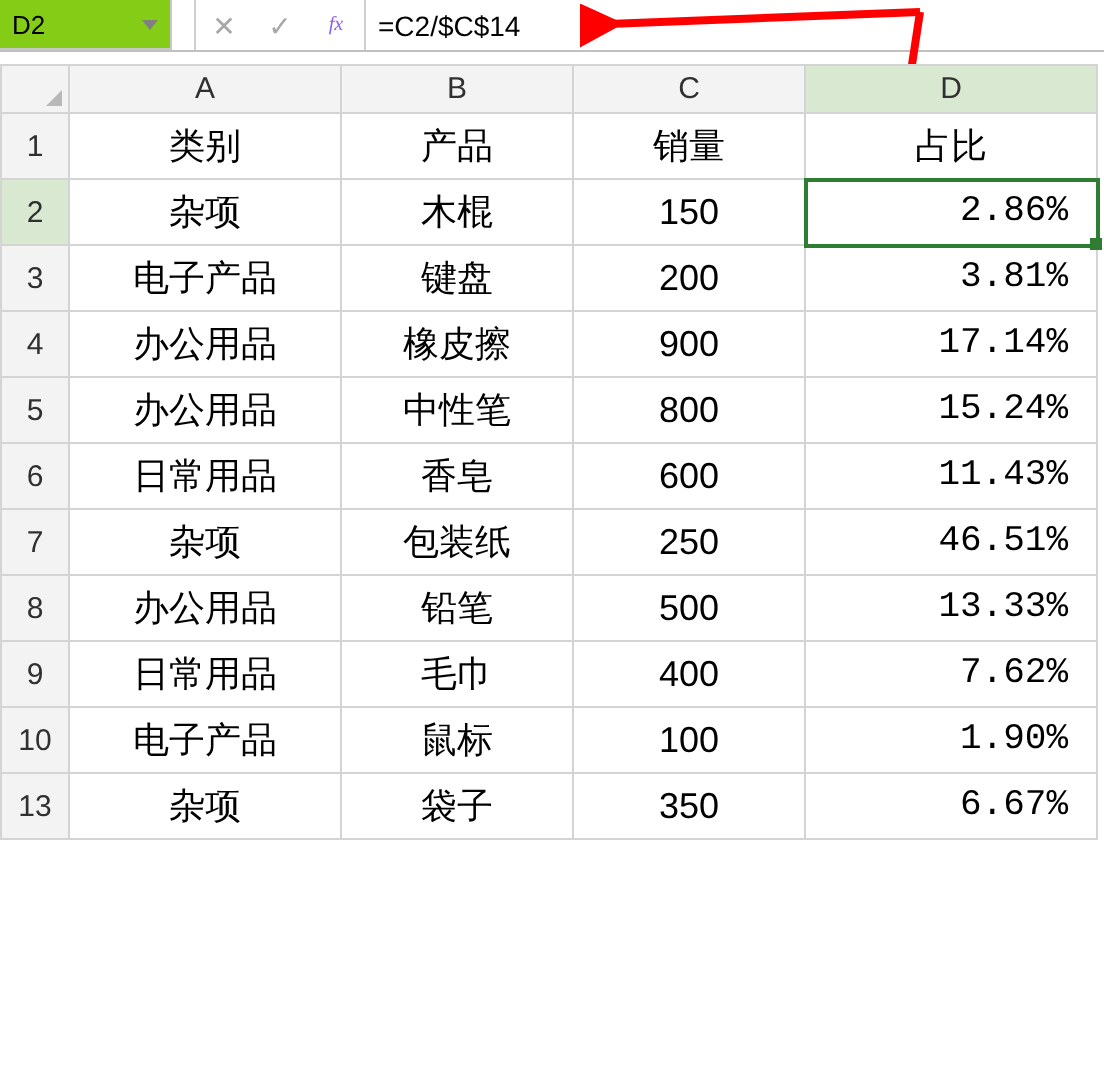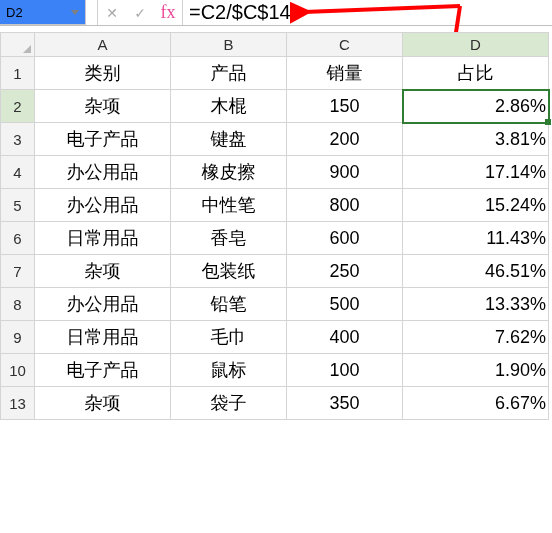--- a/index.html
+++ b/index.html
@@ -31,7 +31,7 @@
     border: 1px solid #c8c8c8;
     border-top: none;
     border-left: none;
-    background: #3b82f6;
+    background: #84cc16;
     position: relative;
   }
   .name-box-caret {

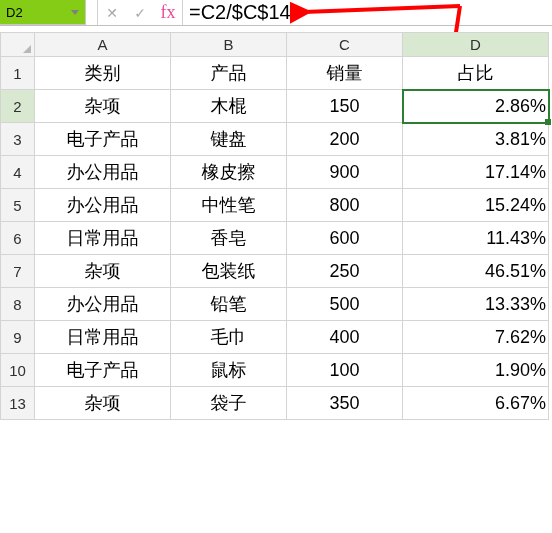--- a/index.html
+++ b/index.html
@@ -58,9 +58,10 @@
     display: flex;
     align-items: center;
     justify-content: center;
-    color: #ec4899;
+    font-style: italic;
+    color: #8b5cf6;
     font-family: Georgia, serif;
-    font-size: 18px;
+    font-size: 10px;
     cursor: pointer;
   }
   .formula-input {

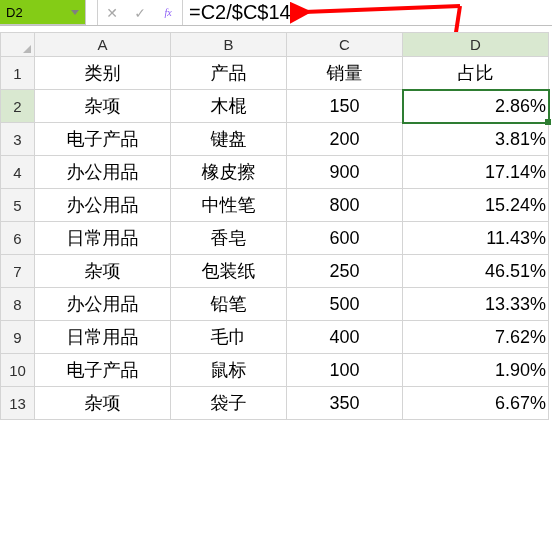--- a/index.html
+++ b/index.html
@@ -71,7 +71,7 @@
     padding: 0 6px;
     border-left: 1px solid #d0d0d0;
     color: #000;
-    font-size: 20px;
+    font-size: 14px;
   }
 
   

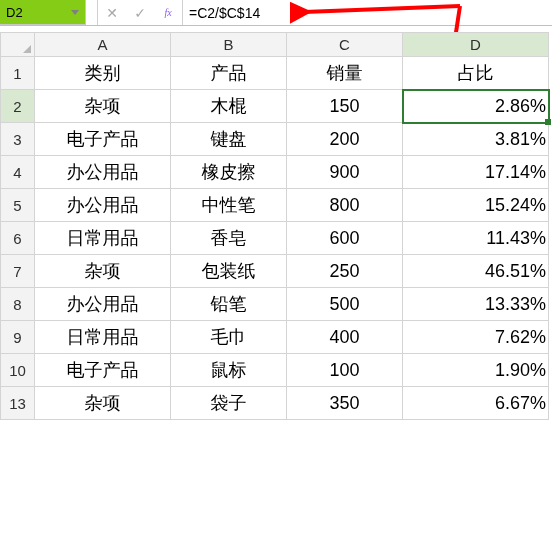--- a/index.html
+++ b/index.html
@@ -130,7 +130,7 @@
     border-bottom:8px solid #b8b8b8;
   }
   .sheet td.cell { text-align: center; padding: 0 6px; }
-  .sheet td.cell.right { text-align: right; padding-right: 2px; }
+  .sheet td.cell.right { text-align: right; padding-right: 14px; font-family: Liberation Mono, monospace; }
   .col-hdr.col-D { background: #d9e8d0; }
   .row-hdr.row-2 { background: #d9e8d0; }
   td.active-cell {

